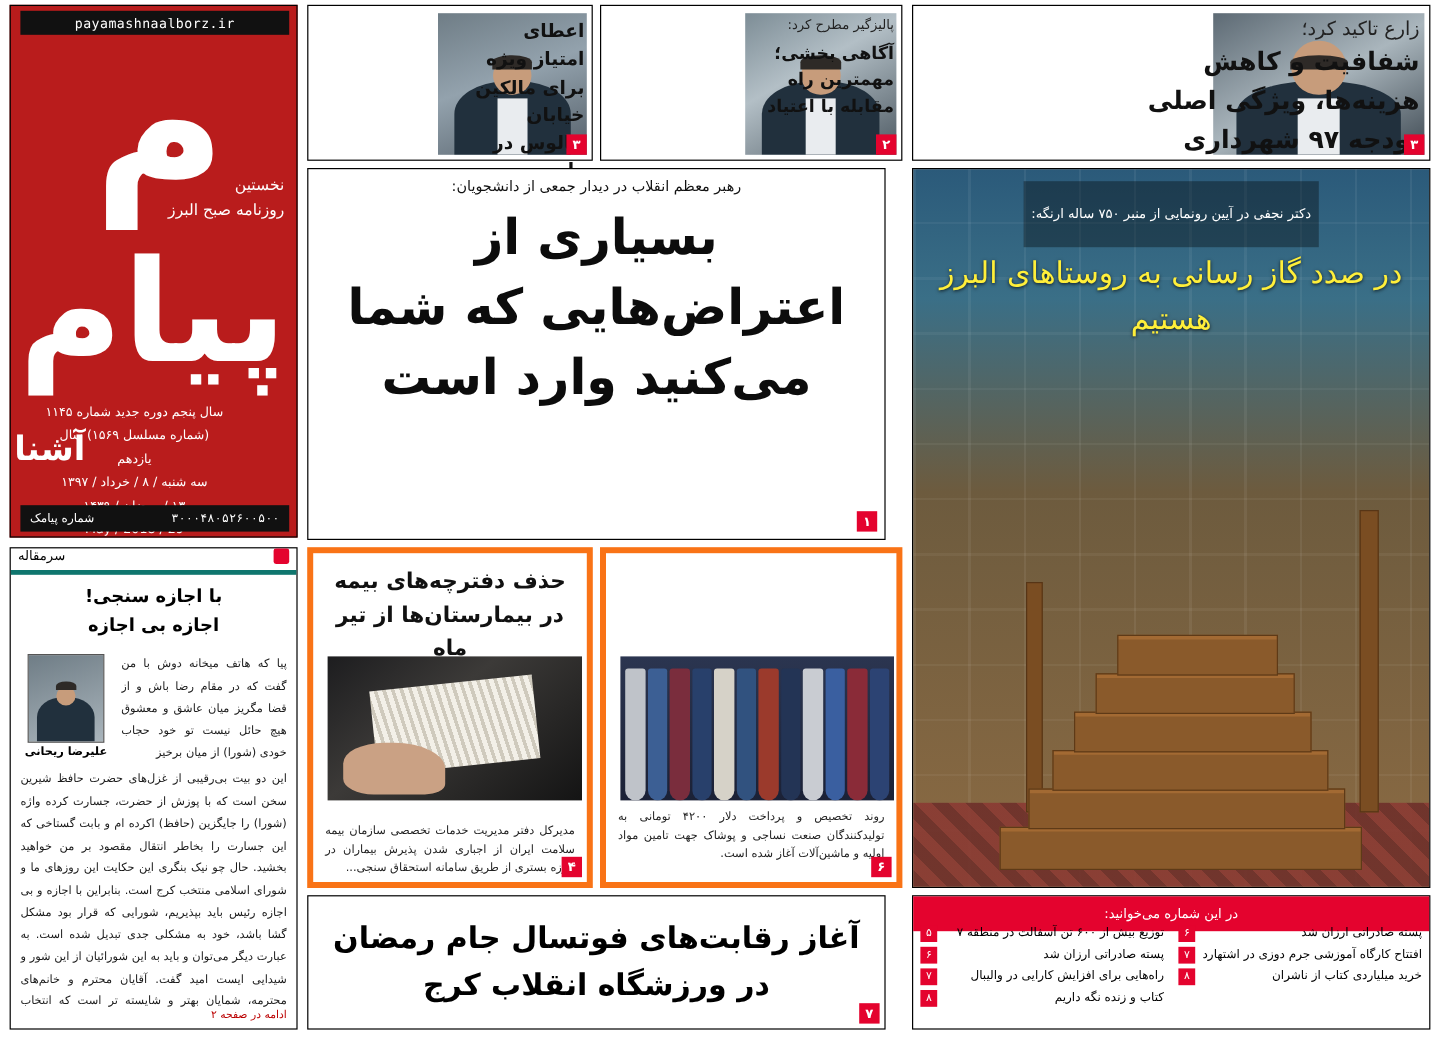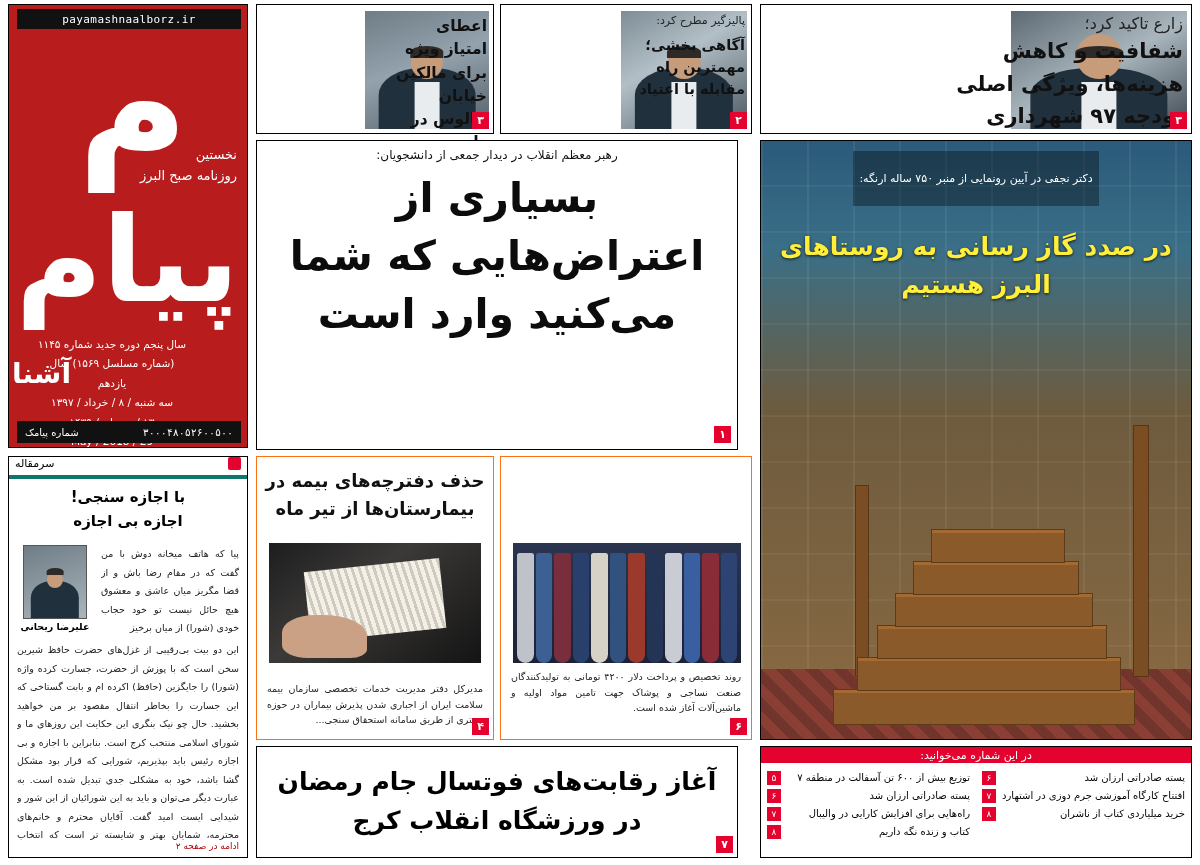--- a/index.html
+++ b/index.html
@@ -122,7 +122,7 @@
     padding: 20px 6px; display: inline-block; line-height: 1.4;
   }
   .feature-title {
-    margin-top: 22px; font-size: 25px; font-weight: bold; color: #ffef3a;
+    margin-top: 3px; font-size: 25px; font-weight: normal; color: #ffef3a;
     line-height: 1.5; text-shadow: 0 1px 3px rgba(0,0,0,.8);
   }
   .tile-wall {

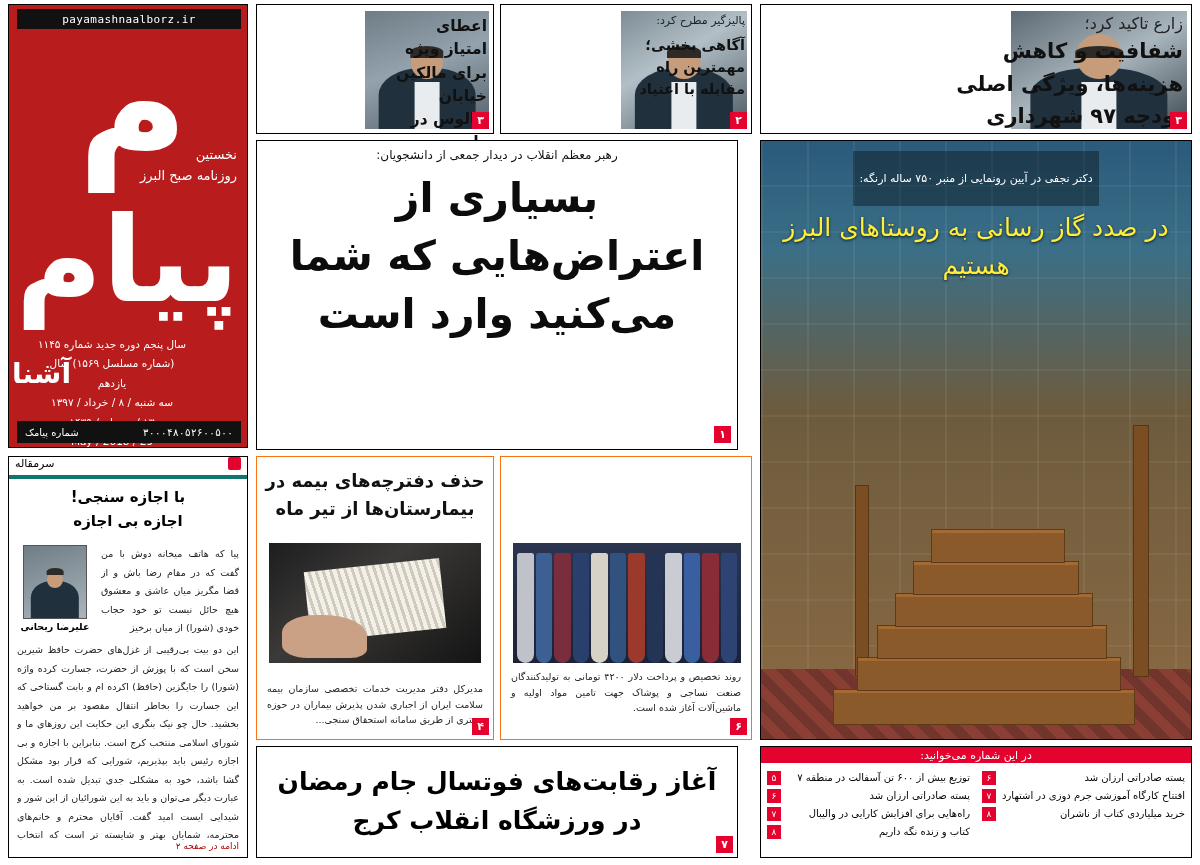--- a/index.html
+++ b/index.html
@@ -149,7 +149,7 @@
   }
 
   
-  .midcard { border: 1px solid #f97316; background: #fff; }
+  .midcard { border: 5px solid #f97316; background: #fff; }
   .midcard .title {
     font-size: 18px; font-weight: bold; line-height: 1.55; text-align: center; color: #111;
   }

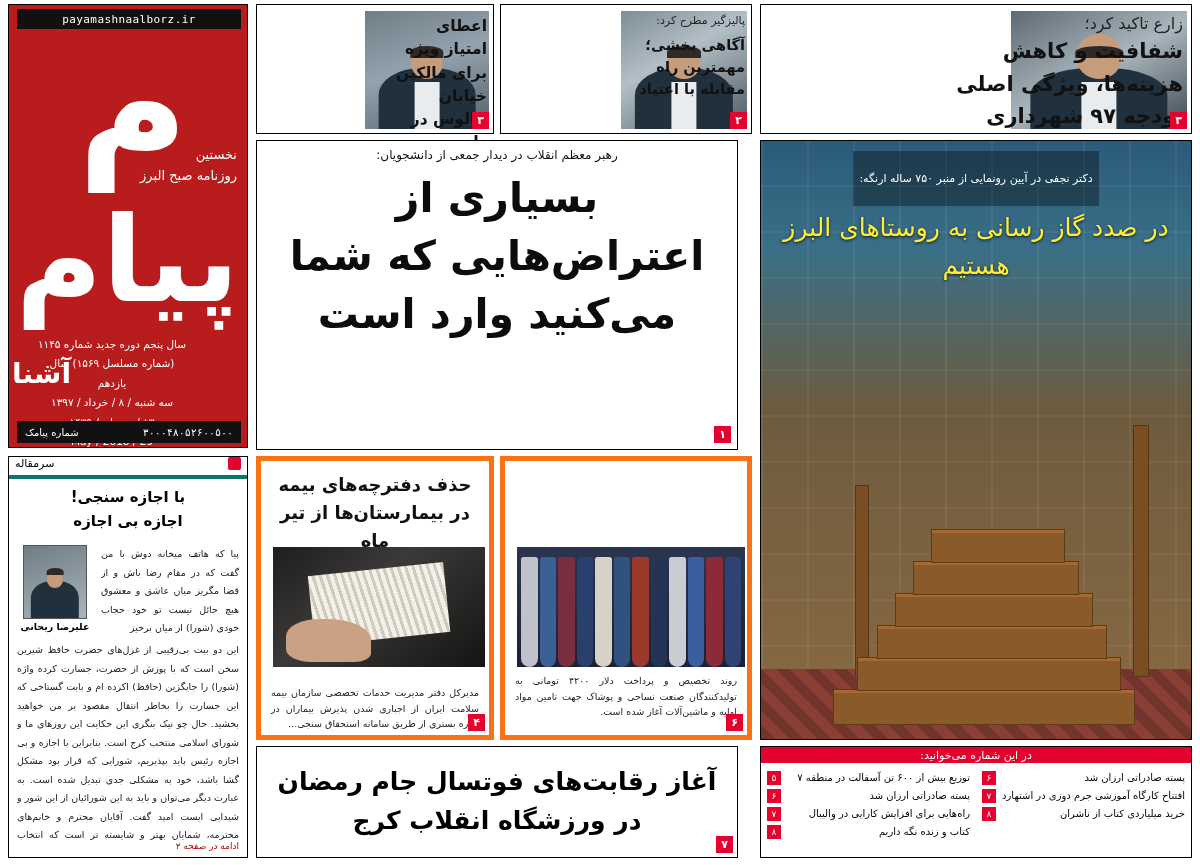--- a/index.html
+++ b/index.html
@@ -231,7 +231,7 @@
     border: 1px solid #000; background: #fff;
   }
   .index-head {
-    position: absolute; left: 0; top: 0; width: 100%; height: 16px;
+    position: absolute; left: 0; top: 0; width: 100%; height: 29px;
     background: #e4032e; color: #fff; font-size: 11px;
     display: flex; align-items: center; justify-content: center;
   }

